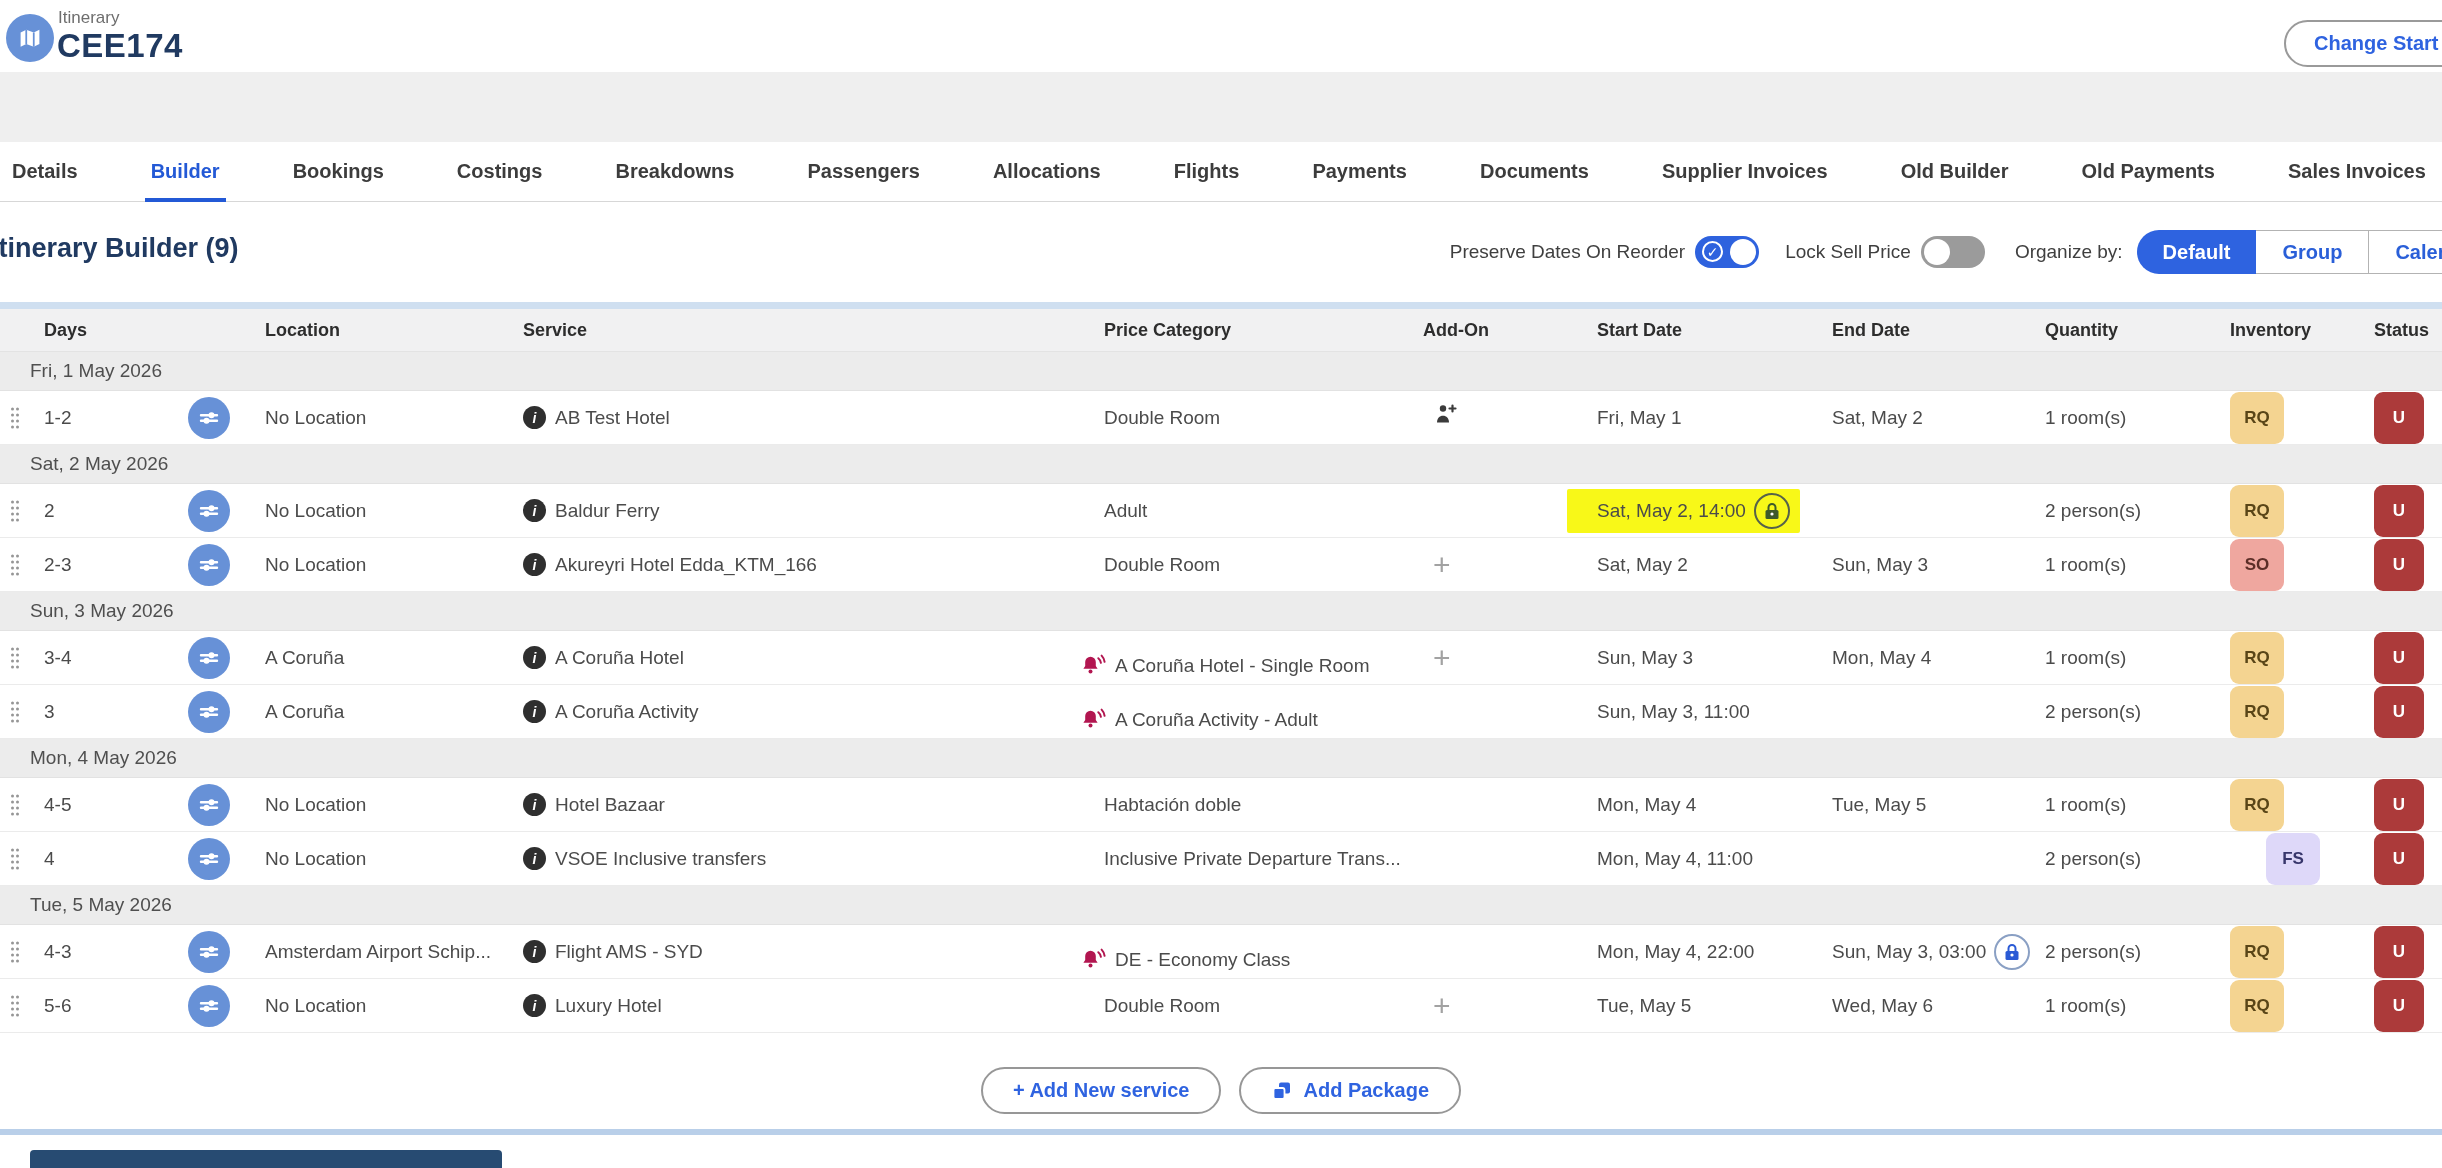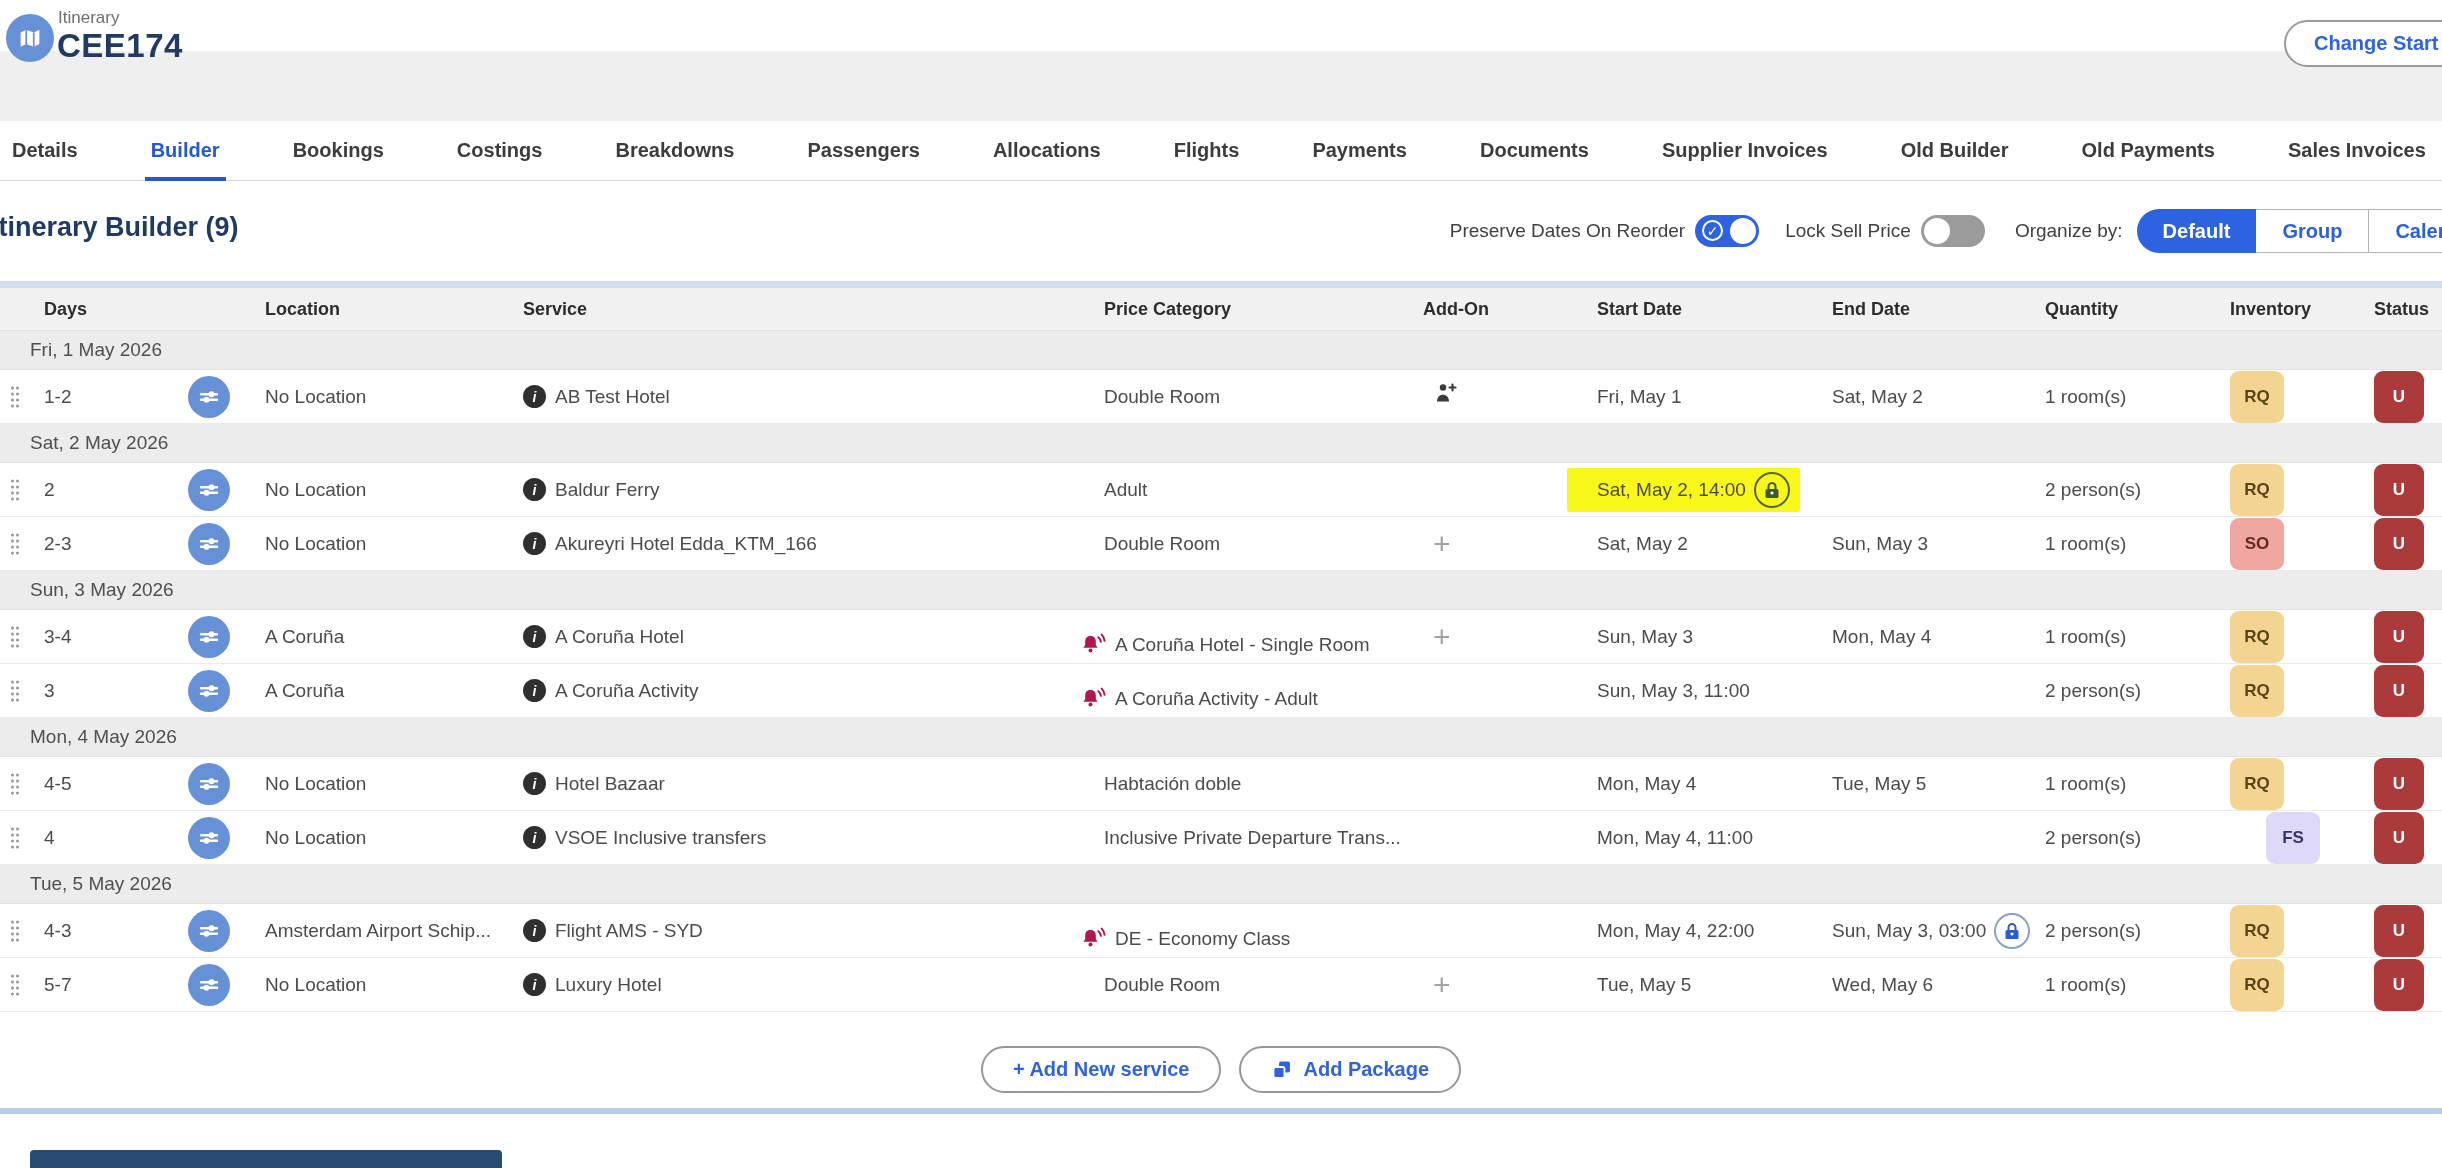--- a/index.html
+++ b/index.html
@@ -7,7 +7,7 @@
   .screen{position:relative;width:2442px;height:1168px;background:#fff;overflow:hidden;}
 
   
-  .hdr{position:relative;height:51px;background:#fff;}
+  .hdr{position:relative;height:72px;background:#fff;}
   .logo{position:absolute;left:6px;top:14px;width:48px;height:48px;border-radius:50%;
         background:#6791d7;display:flex;align-items:center;justify-content:center;}
   .app-label{position:absolute;left:58px;top:8px;font-size:17px;color:#6e6e6e;}

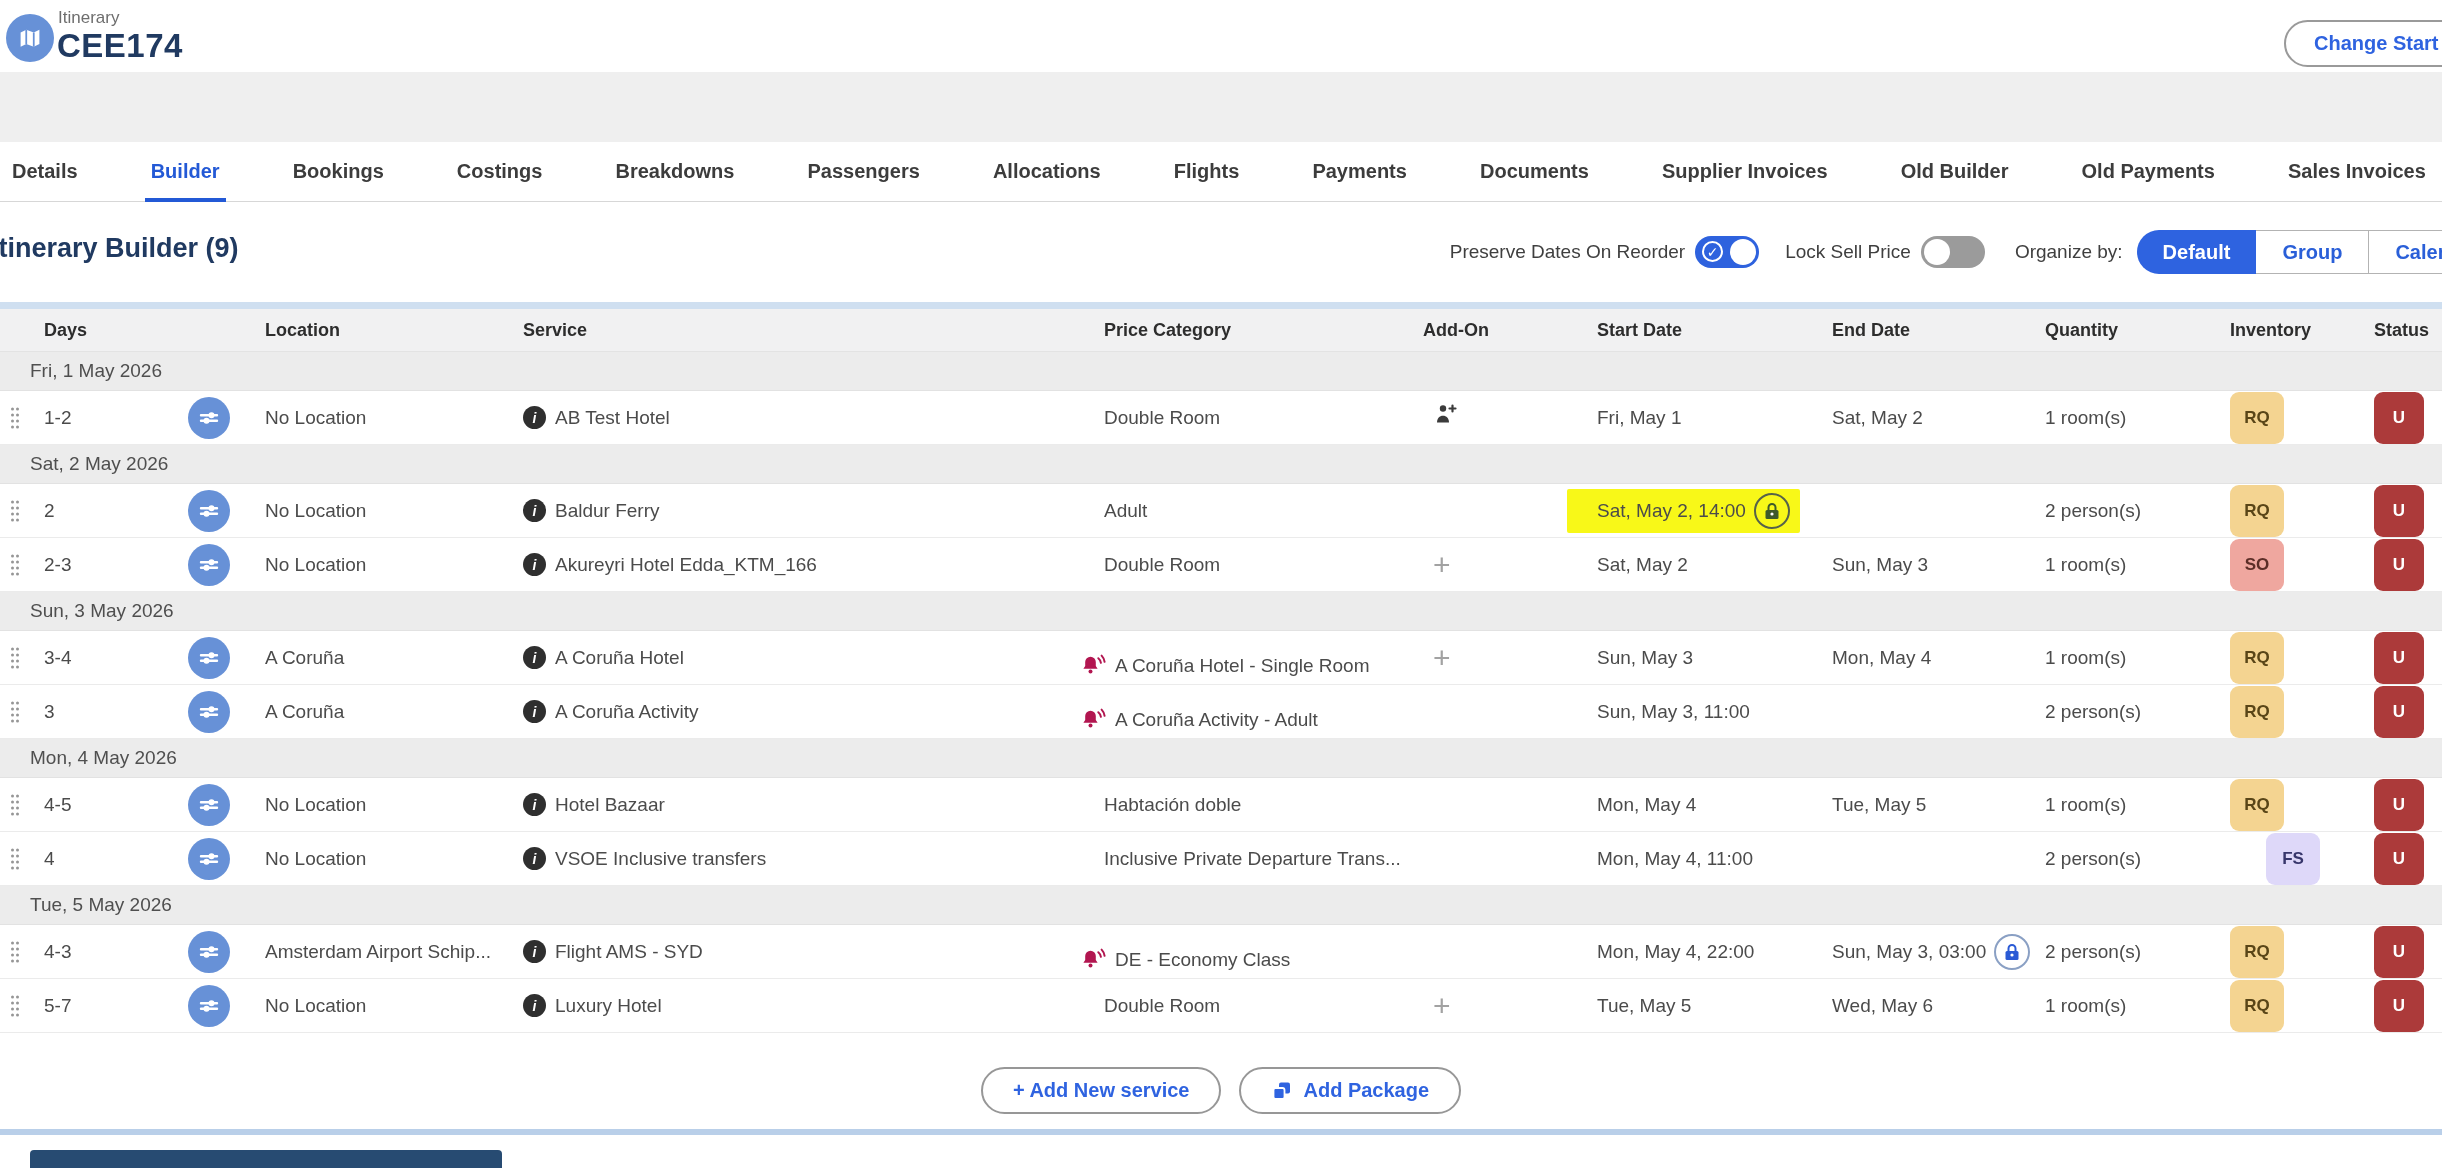--- a/index.html
+++ b/index.html
@@ -625,7 +625,7 @@
               </svg>
             </span>
           </div>
-          <div class="cell">5-7</div>
+          <div class="cell">5-6</div>
           <div class="cell">
             <span class="type-ico">
               <svg width="26" height="26" viewBox="0 0 26 26">

